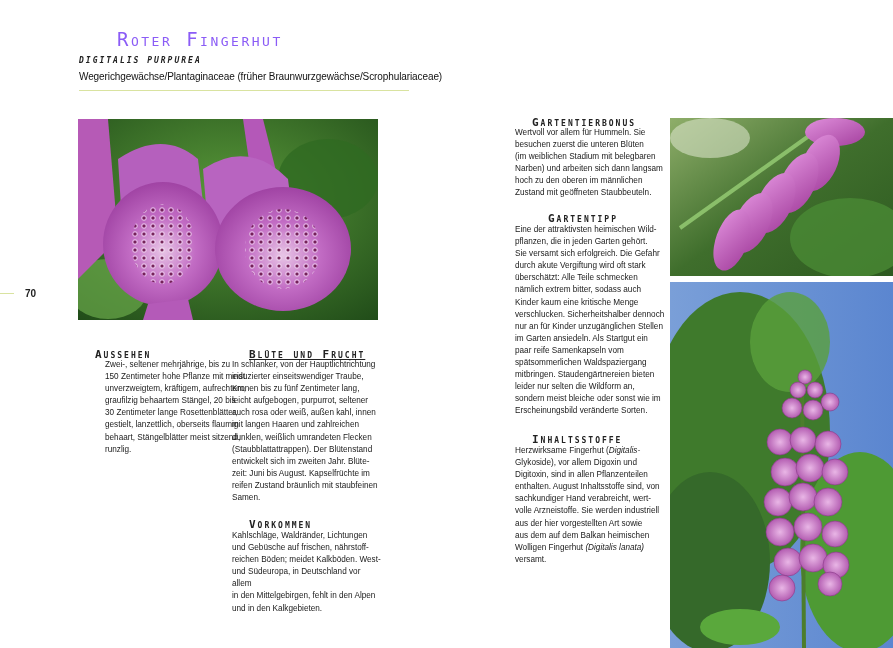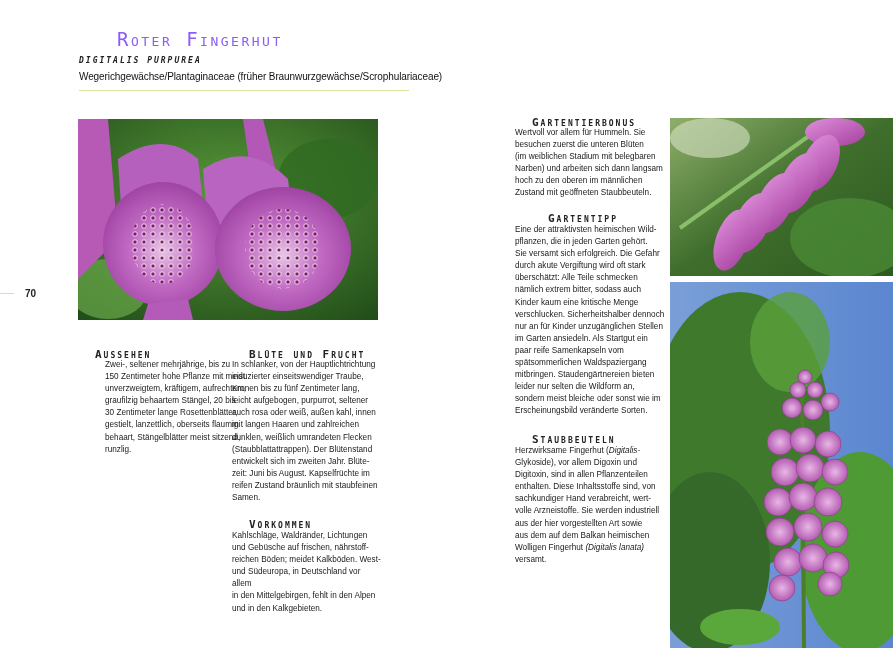--- a/index.html
+++ b/index.html
@@ -74,7 +74,7 @@
 behaart, Stängelblätter meist sitzend,
 runzlig.</div>
 
-<div class="abs h" style="left:249px;top:348px;">Blüte und Frucht</div>
+<div class="abs h" style="left:249px;top:348px;text-decoration:underline;">Blüte und Frucht</div>
 <div class="abs body col" style="left:232px;top:359px;width:150px;">In schlanker, von der Hauptlichtrichtung
 induzierter einseitswendiger Traube,
 Kronen bis zu fünf Zentimeter lang,

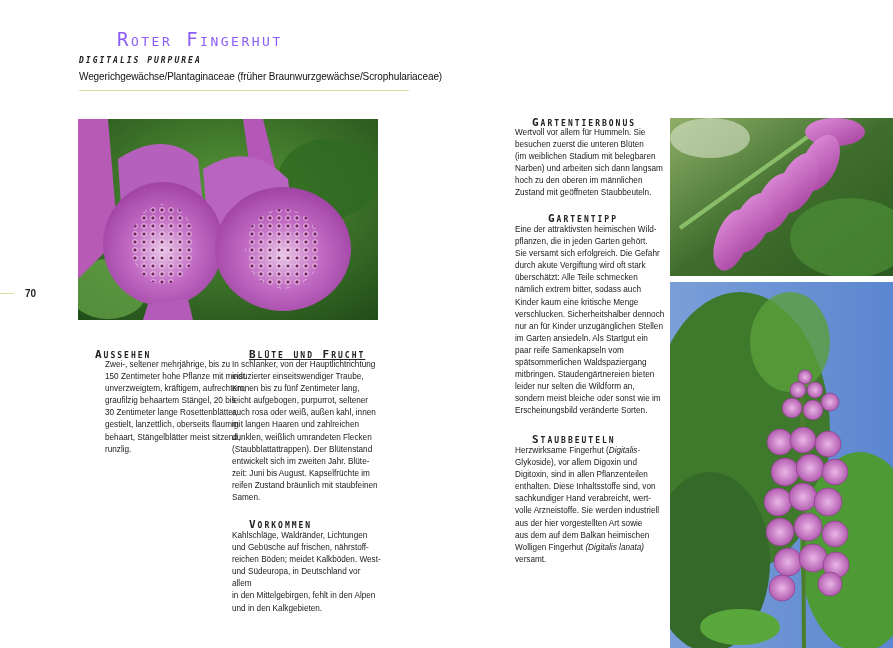--- a/index.html
+++ b/index.html
@@ -122,7 +122,7 @@
 sondern meist bleiche oder sonst wie im
 Erscheinungsbild veränderte Sorten.</div>
 
-<div class="abs h" style="left:532px;top:433px;">Staubbeuteln</div>
+<div class="abs h" style="left:532px;top:433px;">Inhaltsstoffe</div>
 <div class="abs body" style="left:515px;top:445px;width:150px;">
   <div><span>Herzwirksame Fingerhut (</span><i>Digitalis-</i></div>
   <div><span>Glykoside), vor allem Digoxin und</span></div>

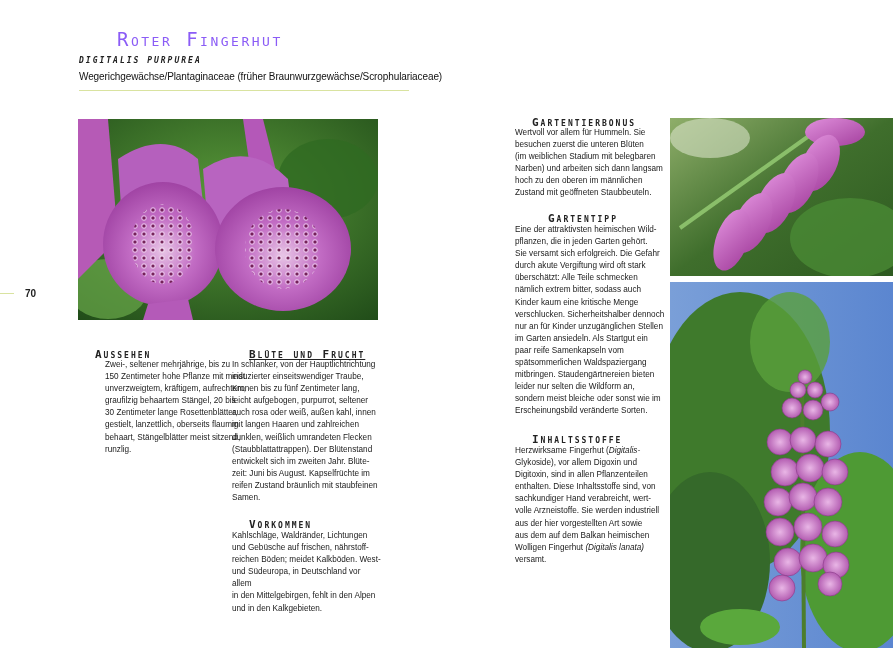--- a/index.html
+++ b/index.html
@@ -127,7 +127,7 @@
   <div><span>Herzwirksame Fingerhut (</span><i>Digitalis-</i></div>
   <div><span>Glykoside), vor allem Digoxin und</span></div>
   <div><span>Digitoxin, sind in allen Pflanzenteilen</span></div>
-  <div><span>enthalten. Diese Inhaltsstoffe sind, von</span></div>
+  <div><span>enthalten. August Inhaltsstoffe sind, von</span></div>
   <div><span>sachkundiger Hand verabreicht, wert-</span></div>
   <div><span>volle Arzneistoffe. Sie werden industriell</span></div>
   <div><span>aus der hier vorgestellten Art sowie</span></div>

